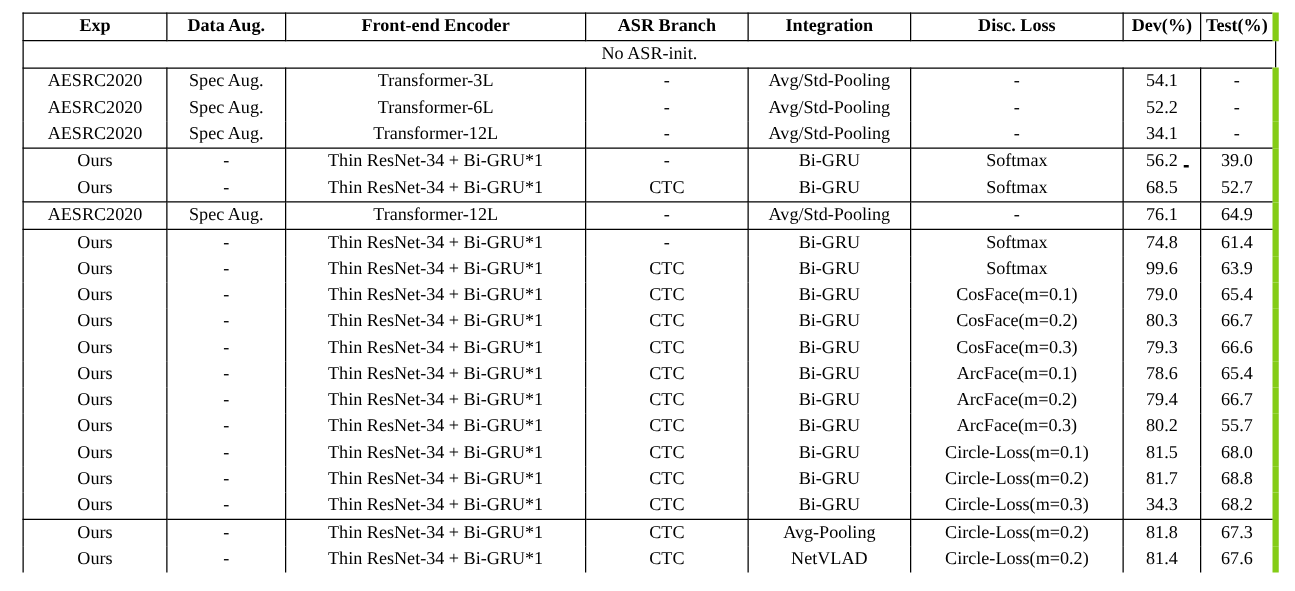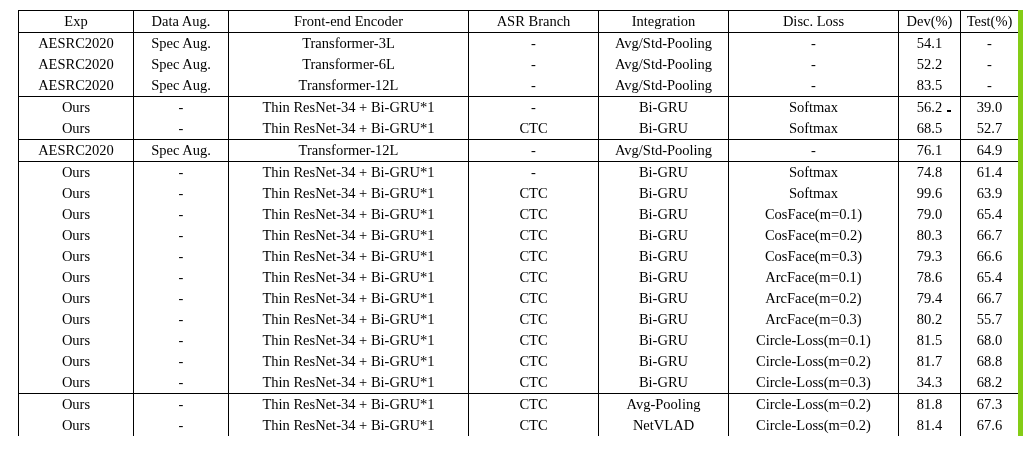--- a/index.html
+++ b/index.html
@@ -48,7 +48,7 @@
   table.results td.vr, table.results th.vr { border-right: 1px solid #000; }
 
   
-  tr.rule-top td, tr.rule-top th { border-top: 1.6px solid #000; }
+  tr.rule-top td, tr.rule-top th { border-top: 1.6px solid #000; font-weight: bold; }
   tr.rule-under td, tr.rule-under th { border-bottom: 1px solid #000; }
   tr.rule-under-thick td, tr.rule-under-thick th { border-bottom: 1.6px solid #000; }
 

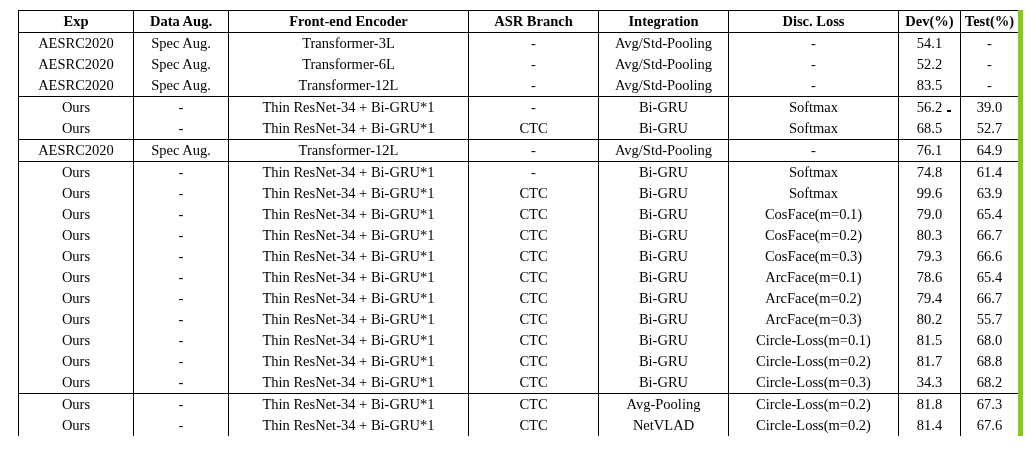--- a/index.html
+++ b/index.html
@@ -103,6 +103,9 @@
         </tr>
     </thead>
     <tbody id="table-body">
+        <tr class="rule-under">
+          <td class="section" colspan="8">No ASR-init.</td>
+        </tr>
         <tr>
           <td class="outer-l vr">AESRC2020</td>
           <td class="vr">Spec Aug.</td>

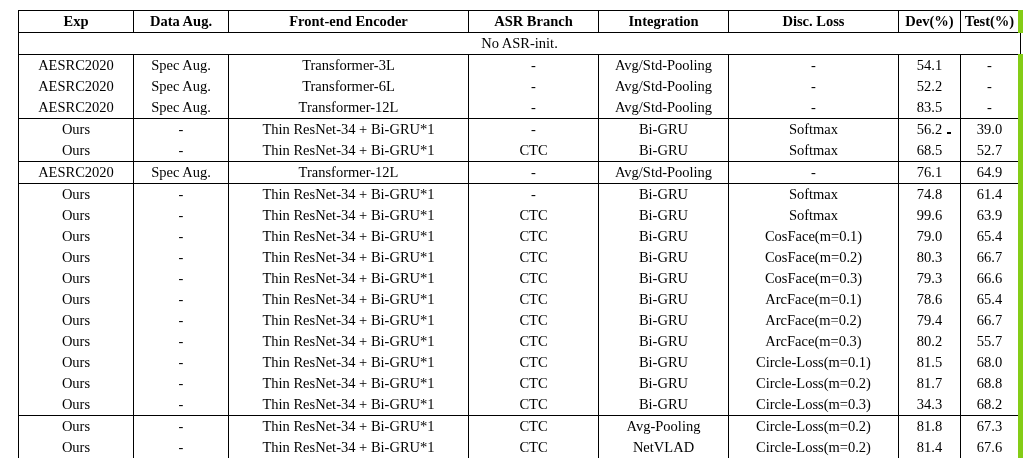--- a/index.html
+++ b/index.html
@@ -133,7 +133,7 @@
           <td class="vr">-</td>
           <td class="vr">Avg/Std-Pooling</td>
           <td class="vr">-</td>
-          <td class="vr">83.5</td>
+          <td class="vr">34.1</td>
           <td class="outer-r">-</td>
         </tr>
         <tr>

